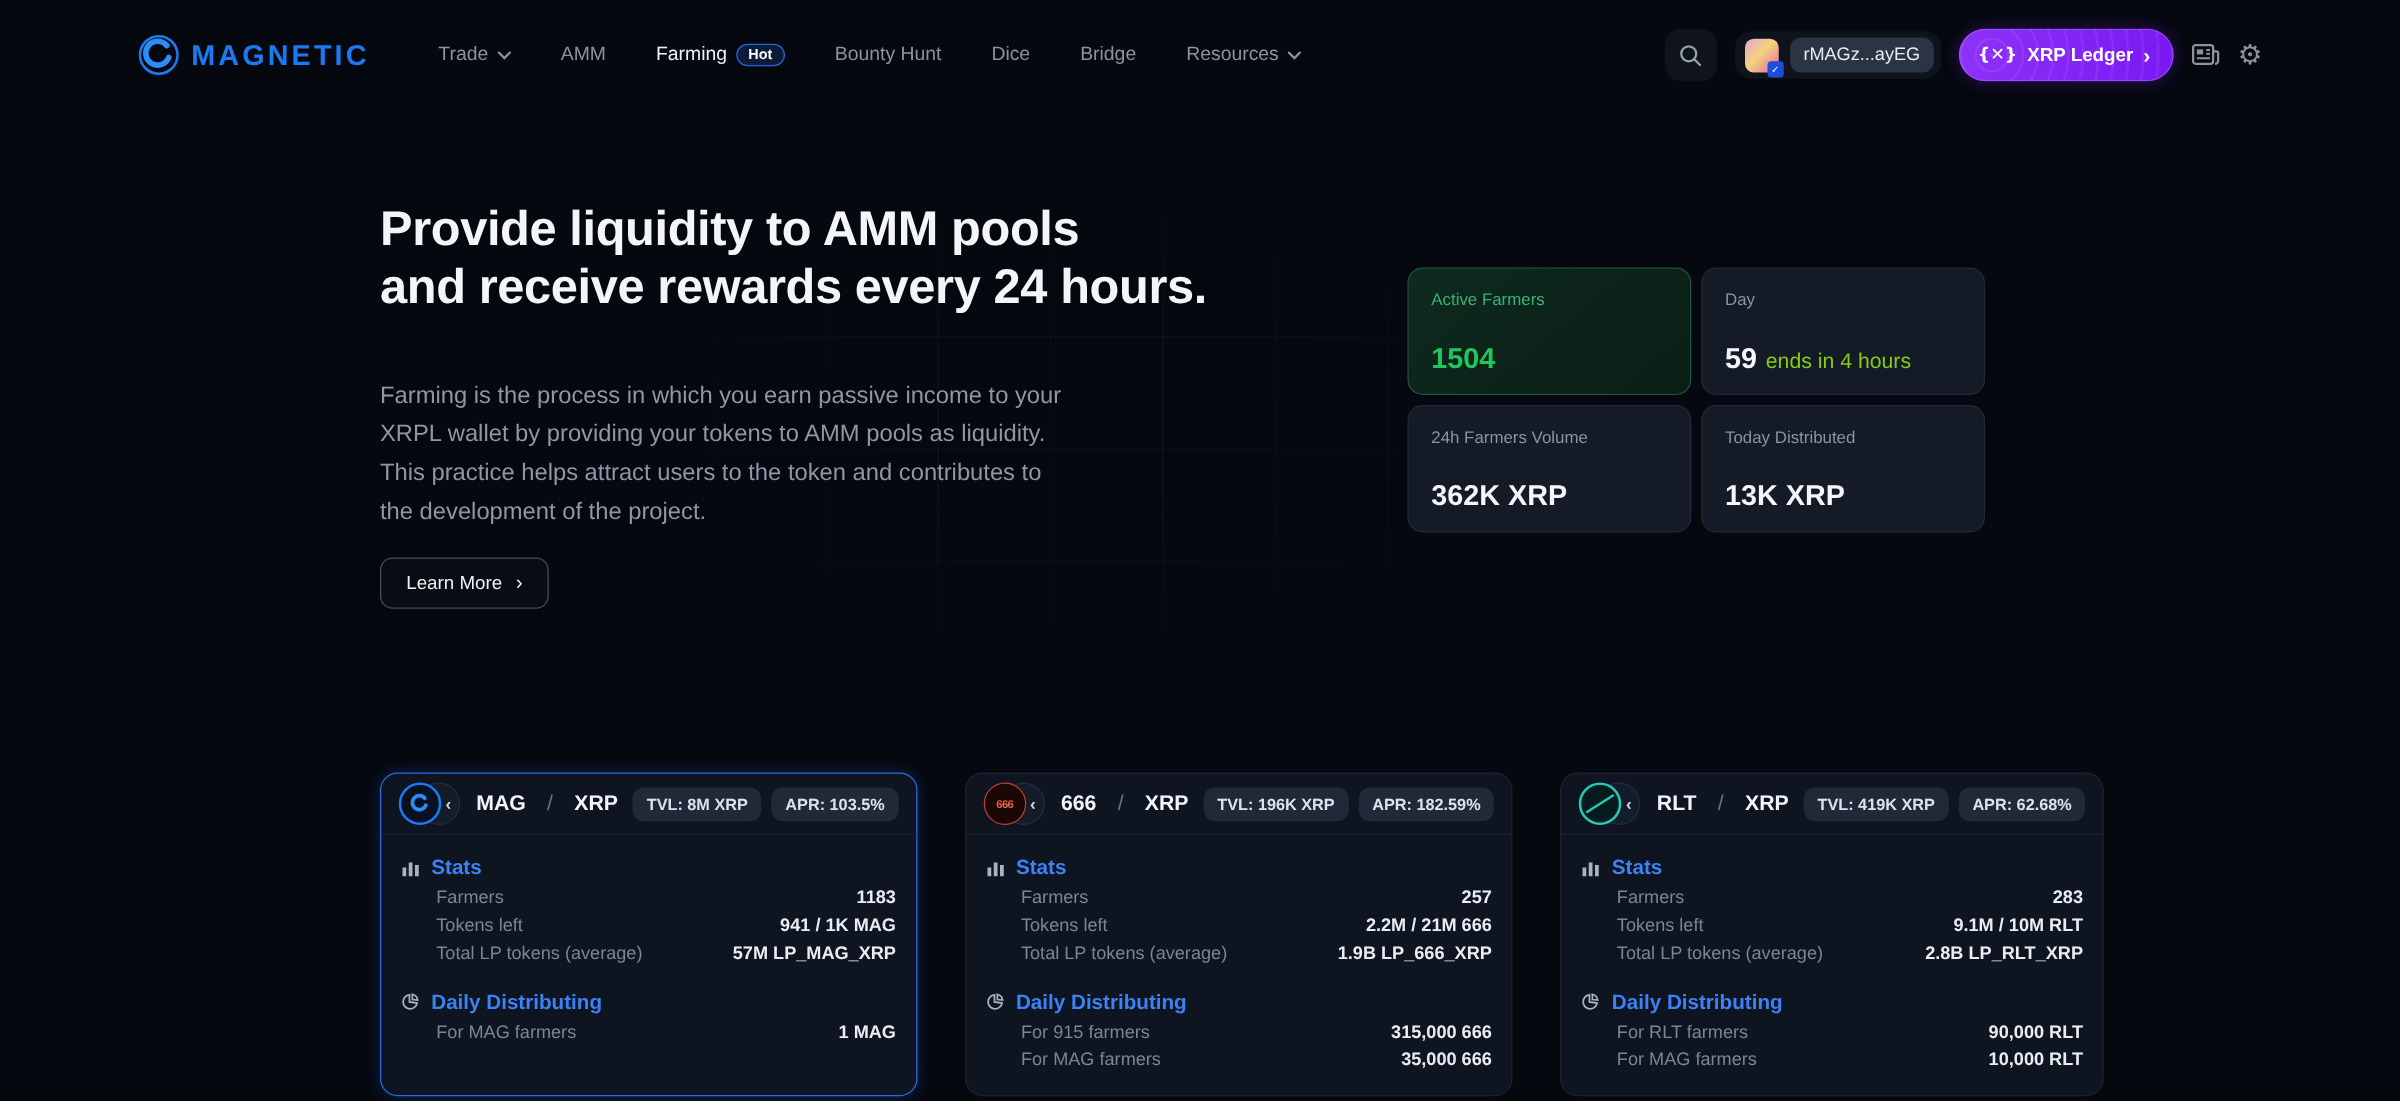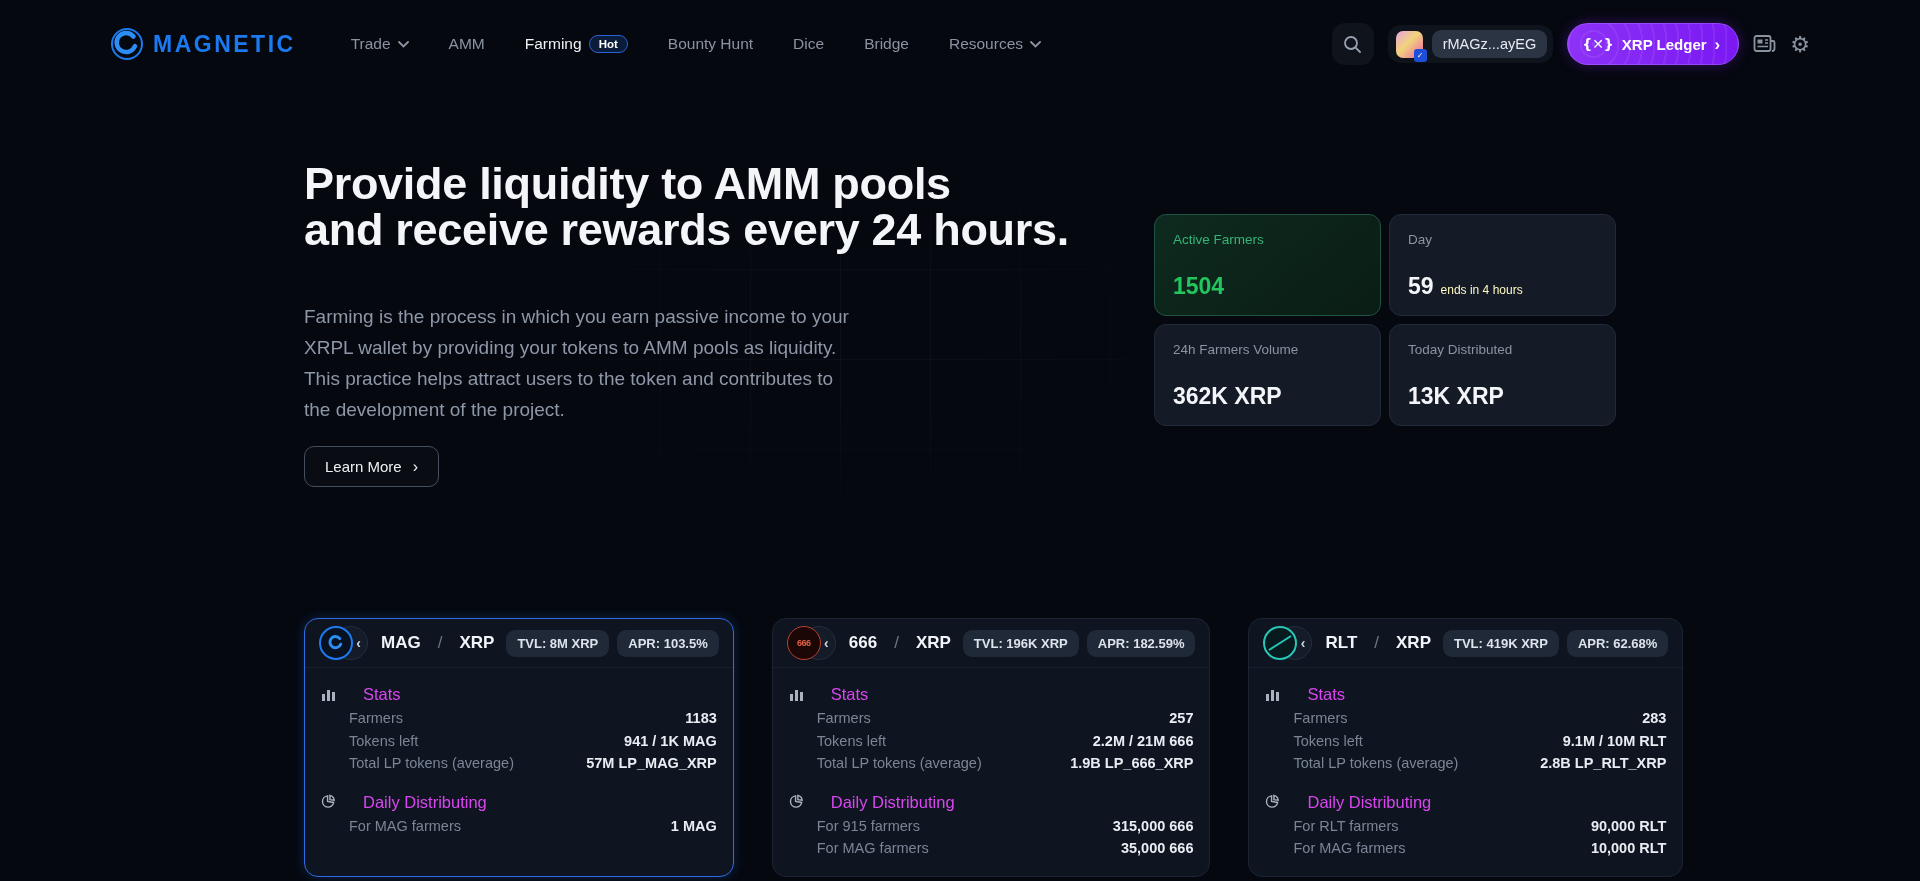--- a/index.html
+++ b/index.html
@@ -85,7 +85,7 @@
   
   .hero { position:relative; min-height:505px; }
   .hero h1 {
-    padding-top:73px; font-size:45px; line-height:46px; font-weight:700;
+    padding-top:73px; font-size:39px; line-height:46px; font-weight:700;
     color:#f3f5f8; letter-spacing:-.3px;
   }
   .hero-desc {

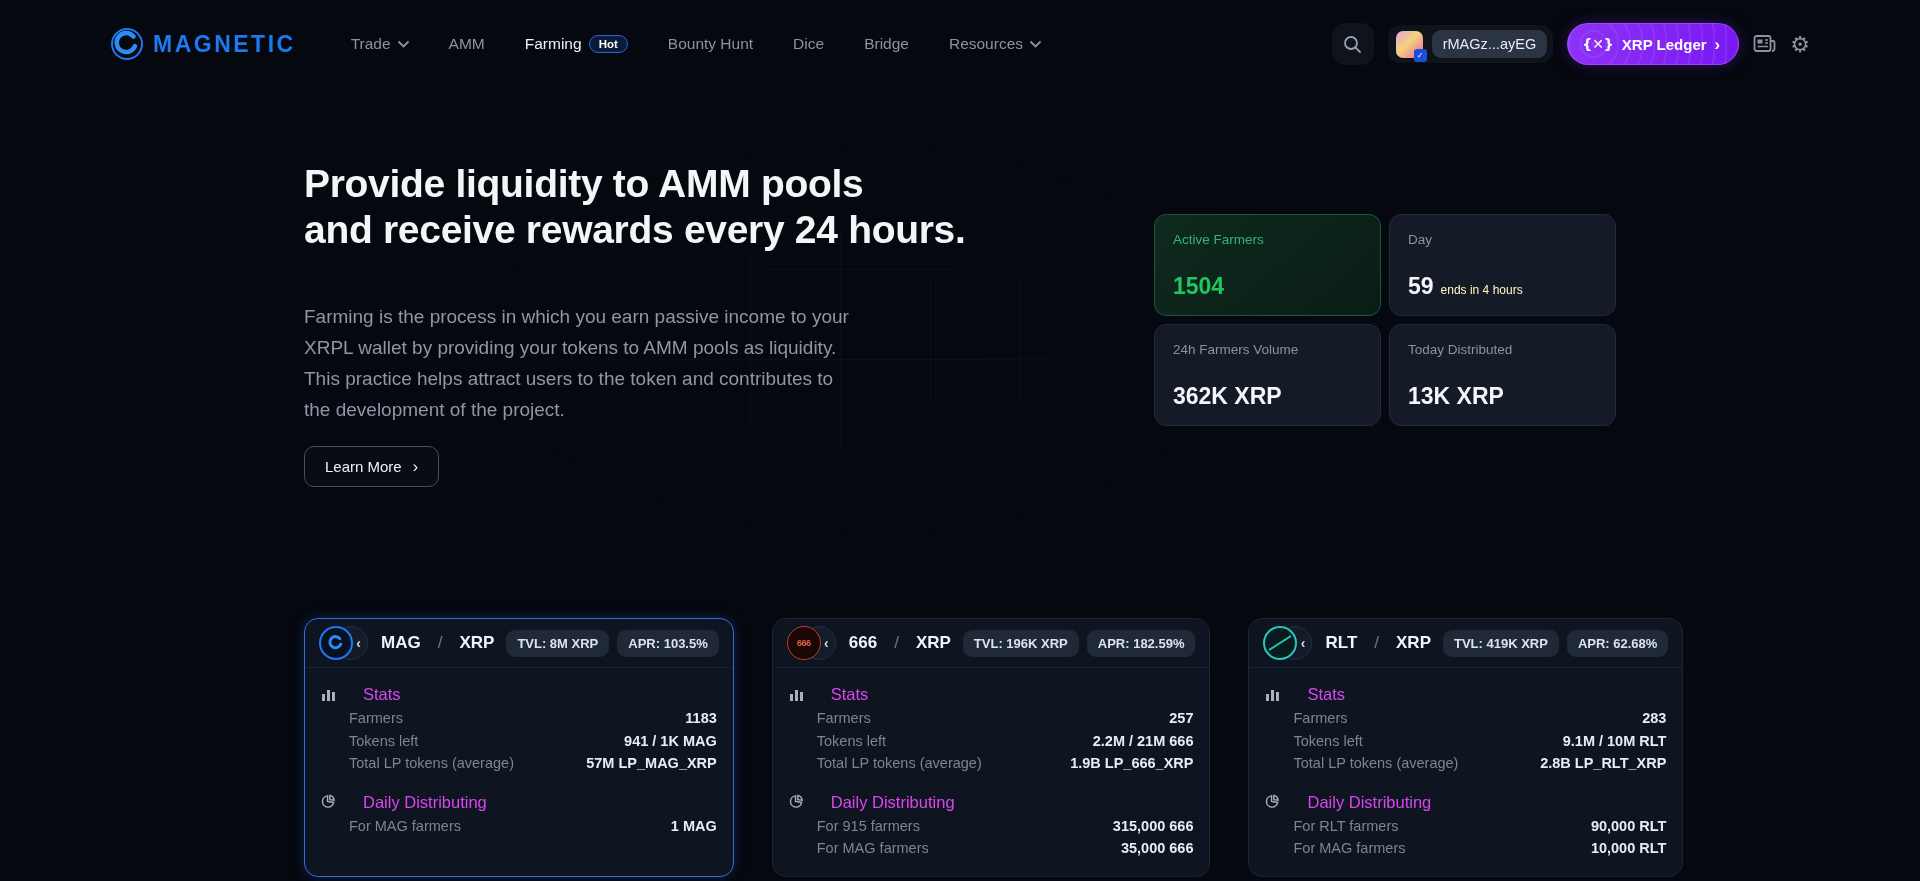--- a/index.html
+++ b/index.html
@@ -100,7 +100,7 @@
   .learn-more .chev-glyph { font-size:16px; font-weight:400; }
 
   .stats-grid {
-    position:absolute; top:126px; left:850px;
+    position:absolute; top:126px; left:822px;
     display:grid; grid-template-columns:227px 227px; grid-auto-rows:102px; gap:8px;
   }
   .stat-card {

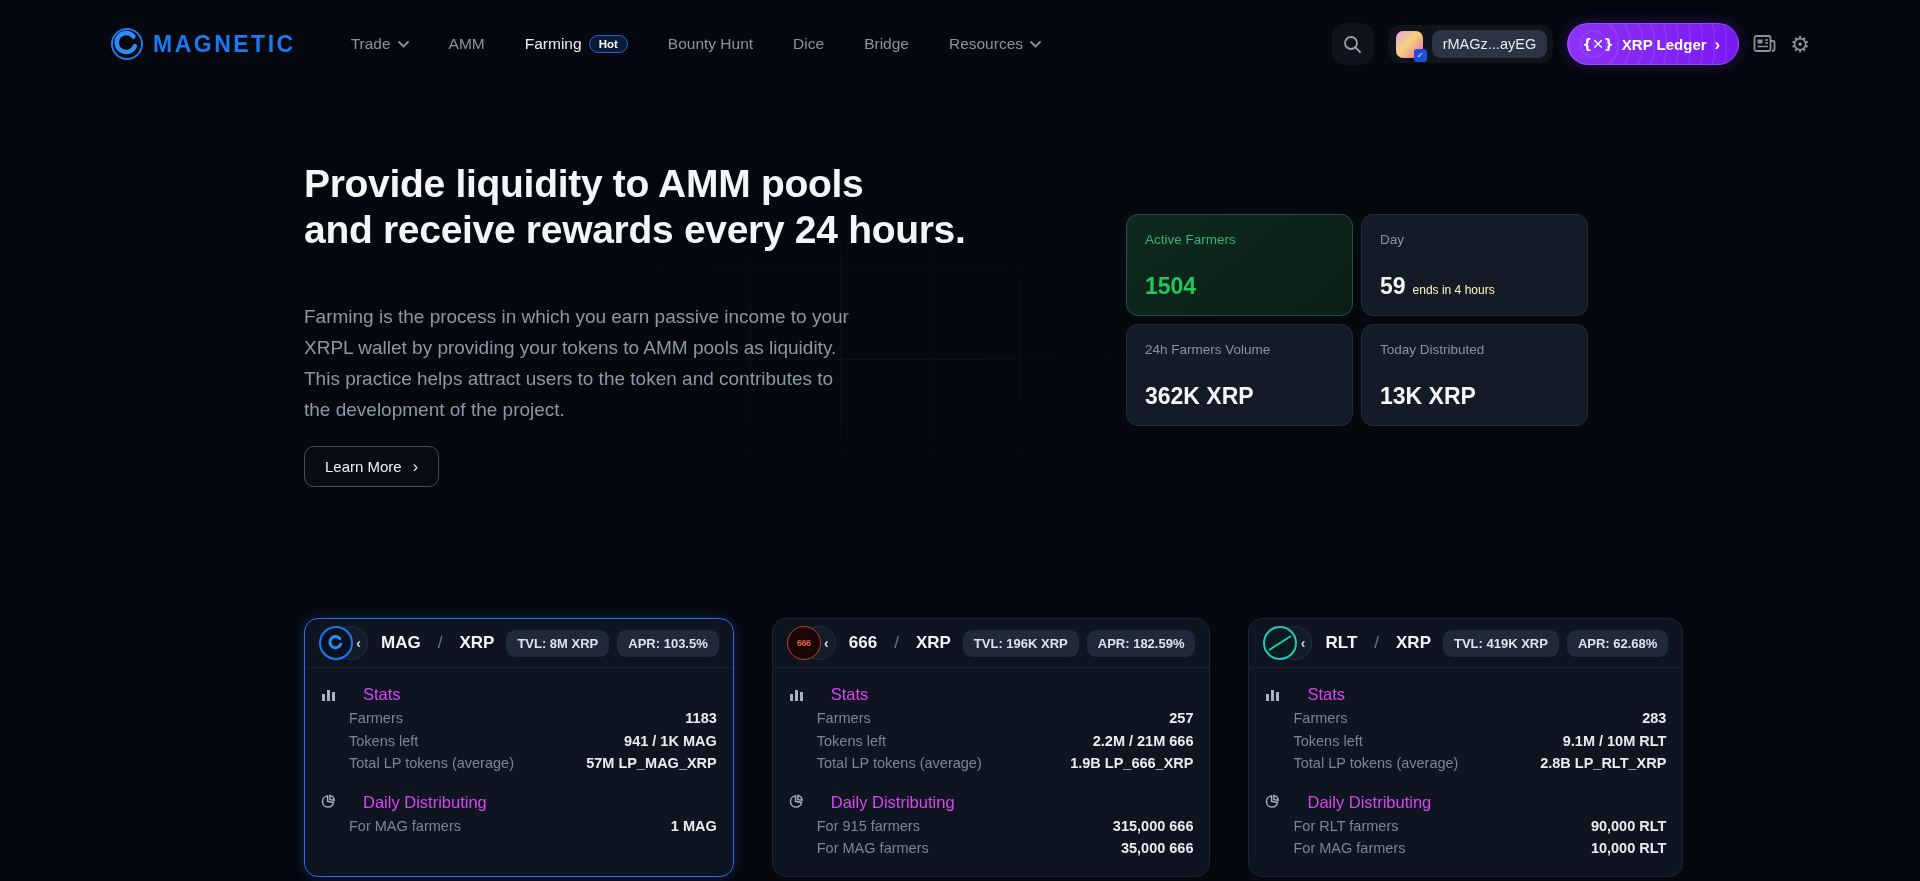--- a/index.html
+++ b/index.html
@@ -110,7 +110,7 @@
   .stat-card .stat-label { font-size:13.5px; color:#8b93a1; }
   .stat-value-row { display:flex; align-items:baseline; gap:7px; }
   .stat-card .stat-value { font-size:23px; font-weight:700; color:#f3f5f8; }
-  .stat-card .stat-suffix { font-size:12px; color:#fef9c3; }
+  .stat-card .stat-suffix { font-size:17px; color:#84cc16; }
   .stat-card.green {
     background:linear-gradient(140deg,#0e2a1f,#0a1d15);
     border:1px solid #1f5440;

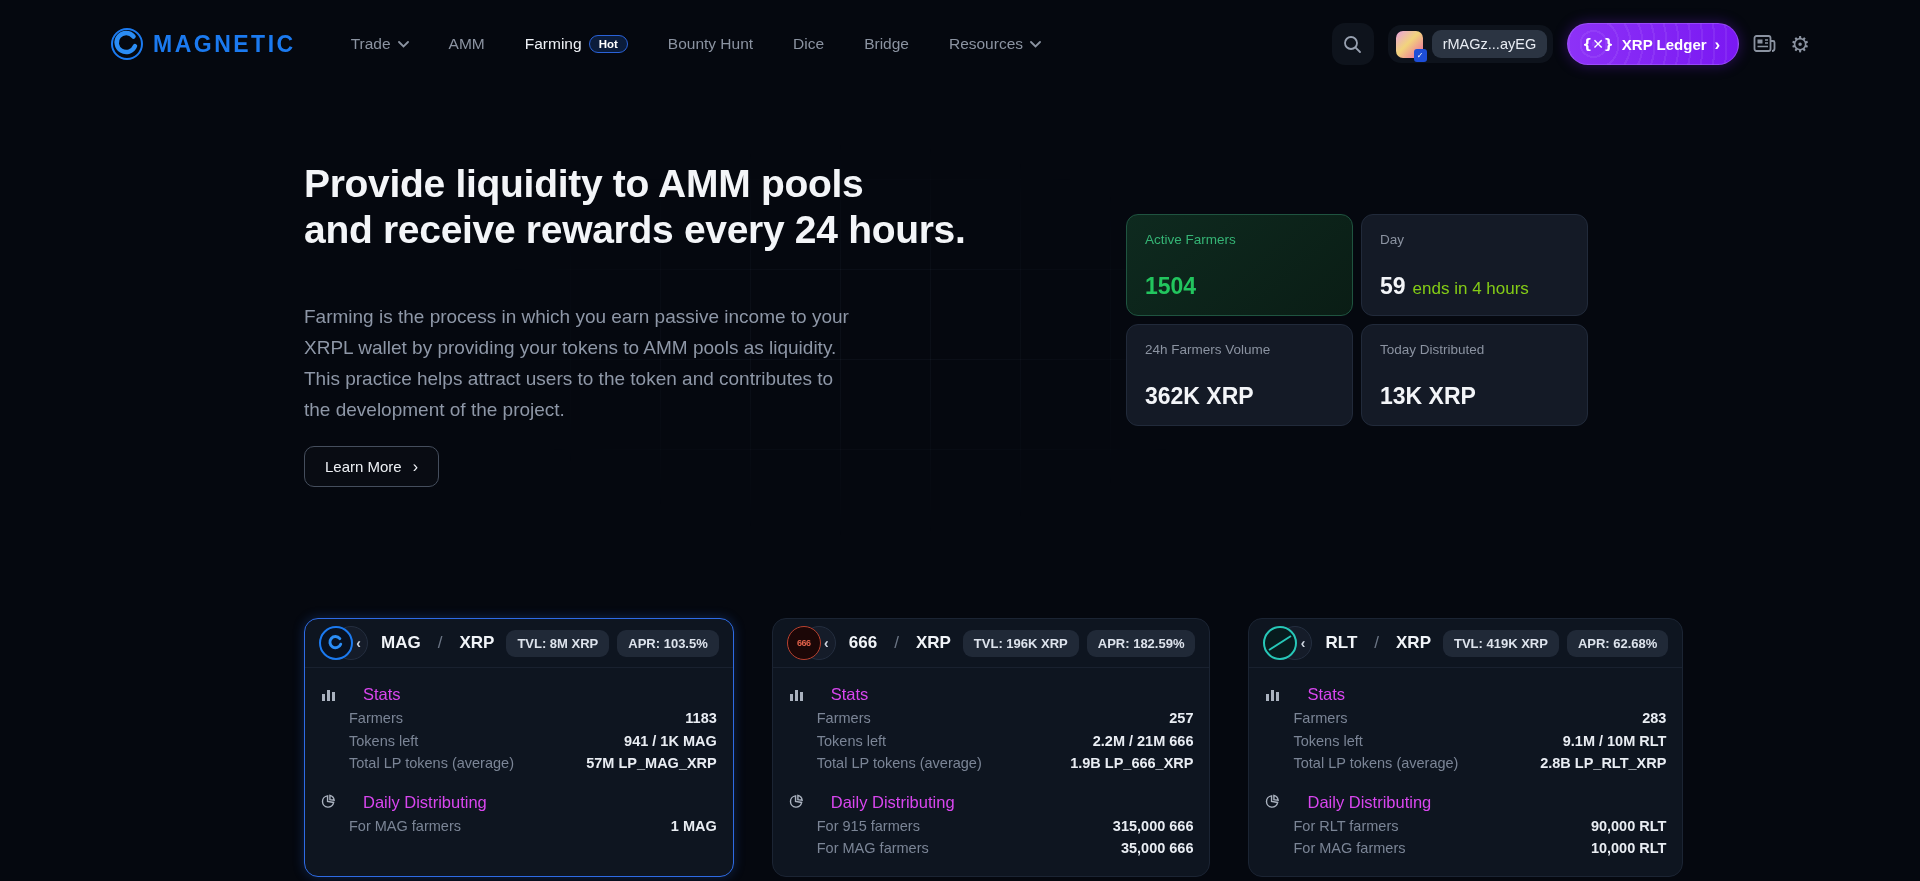--- a/index.html
+++ b/index.html
@@ -159,8 +159,8 @@
   }
   .pool-body { padding:13px 16px 16px; }
   .section-title {
-    display:flex; align-items:center; gap:27px;
-    font-size:16.5px; font-weight:400; color:#d946ef; line-height:26px;
+    display:flex; align-items:center; gap:9px;
+    font-size:16.5px; font-weight:700; color:#3b82f6; line-height:26px;
   }
   .section-title svg { color:#aab2bf; }
   .pool-section + .pool-section { margin-top:14px; }

